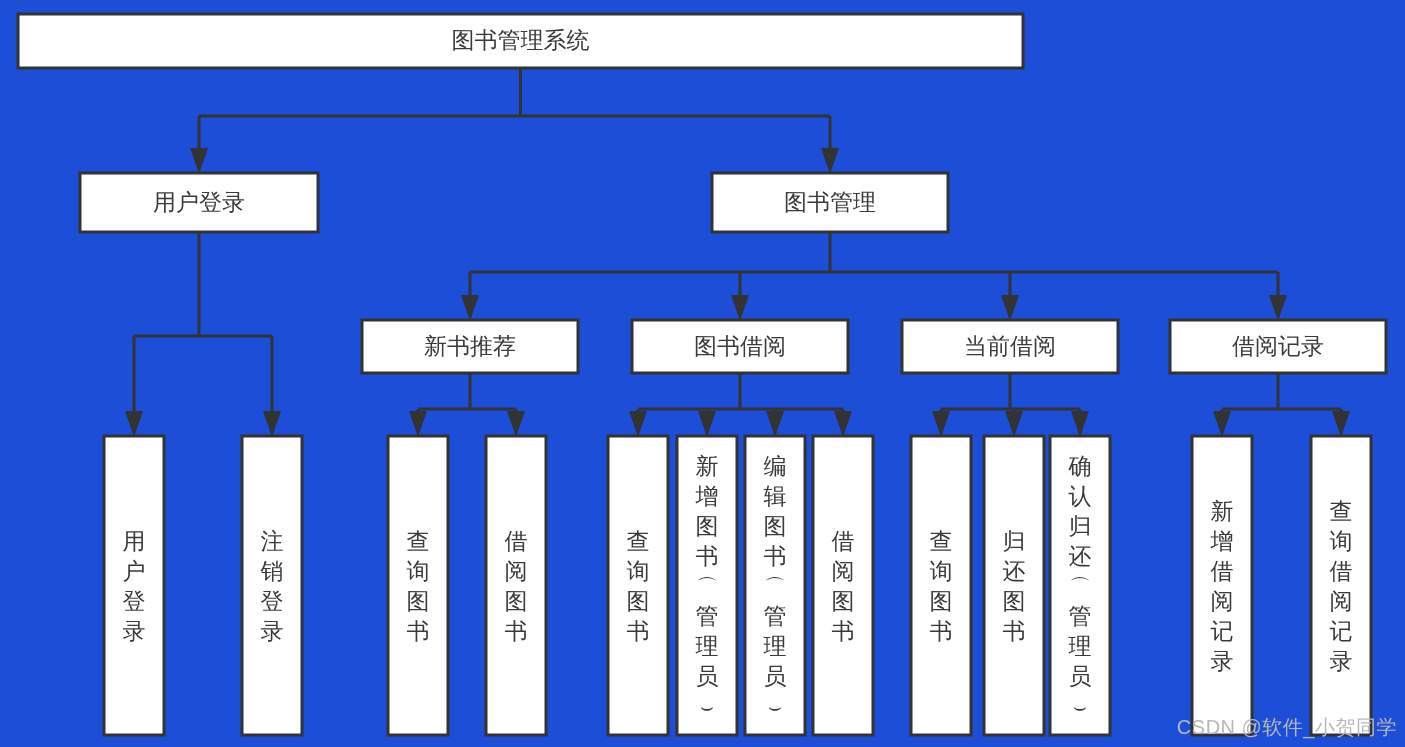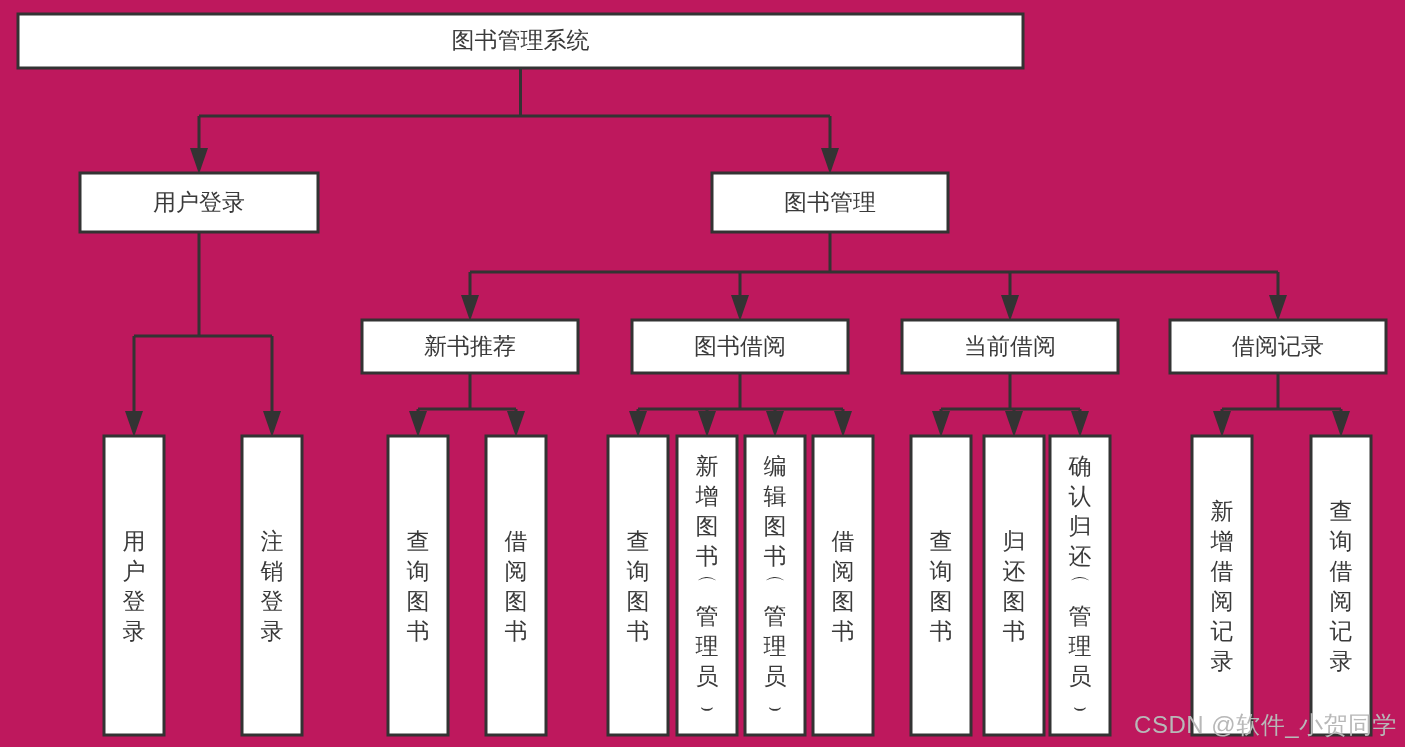--- a/index.html
+++ b/index.html
@@ -17,7 +17,7 @@
     position: relative;
     width: 1405px;
     height: 747px;
-    background: #be185d;
+    background: #1d4ed8;
   }
   svg.flowchart {
     position: absolute;

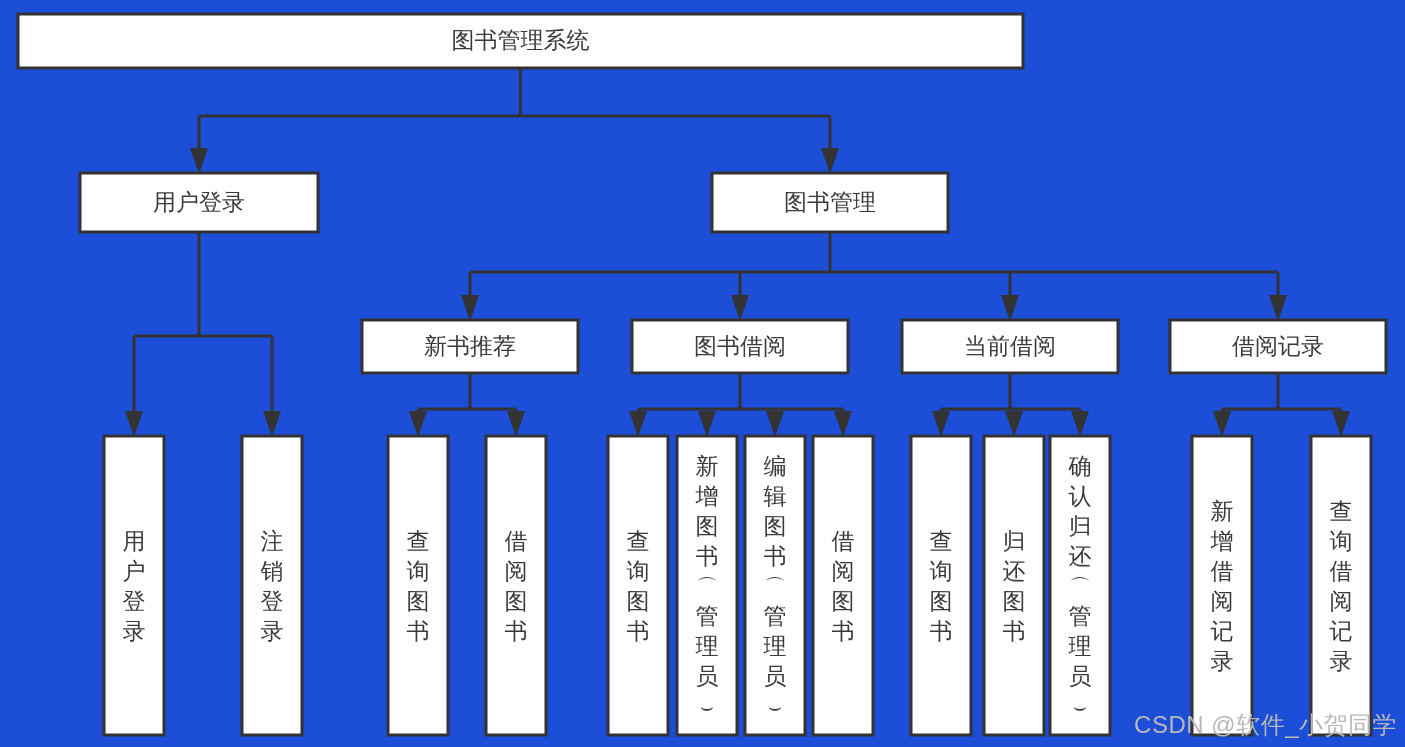--- a/index.html
+++ b/index.html
@@ -60,7 +60,7 @@
     right: 8px;
     bottom: 6px;
     font-family: "Liberation Sans", "DejaVu Sans", sans-serif;
-    font-size: 24px;
+    font-size: 20px;
     color: #b8b8b8;
     white-space: nowrap;
     letter-spacing: 0.5px;

